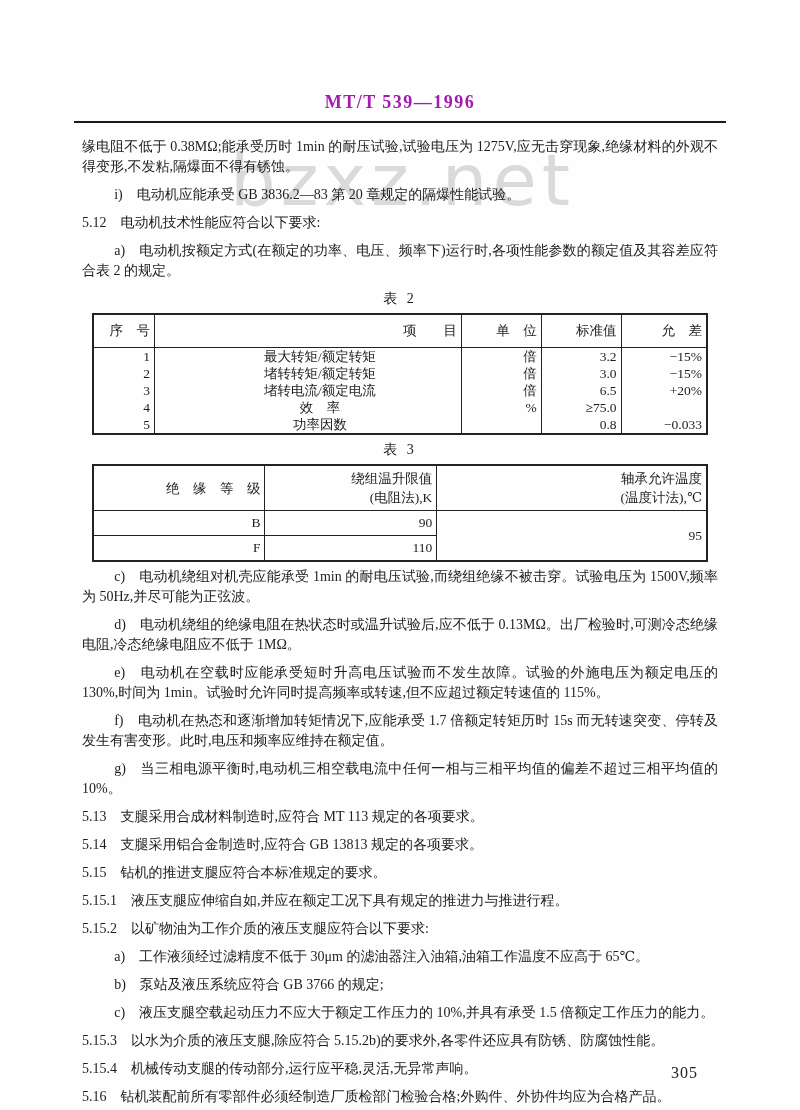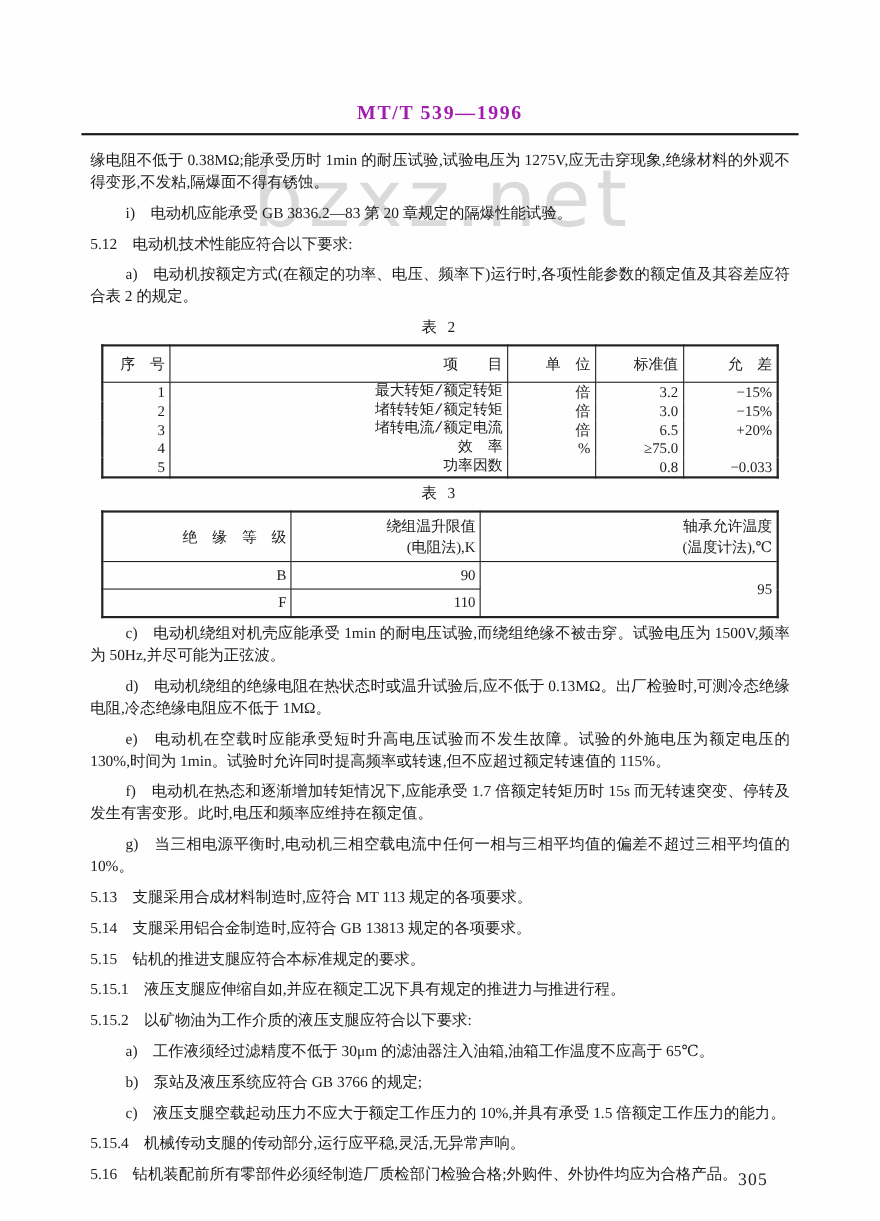--- a/index.html
+++ b/index.html
@@ -84,7 +84,7 @@
     line-height: 17px;
     padding: 0 4px;
   }
-  .t2 td.item-cell { text-align: right; padding-left: 28px; font-family: Liberation Mono, monospace; }
+  .t2 td.item-cell { text-align: center; padding-left: 28px; }
   .t3 th { height: 40px; padding: 2px 4px; line-height: 19px; }
   .t3 td { height: 22px; }
   .pageno {

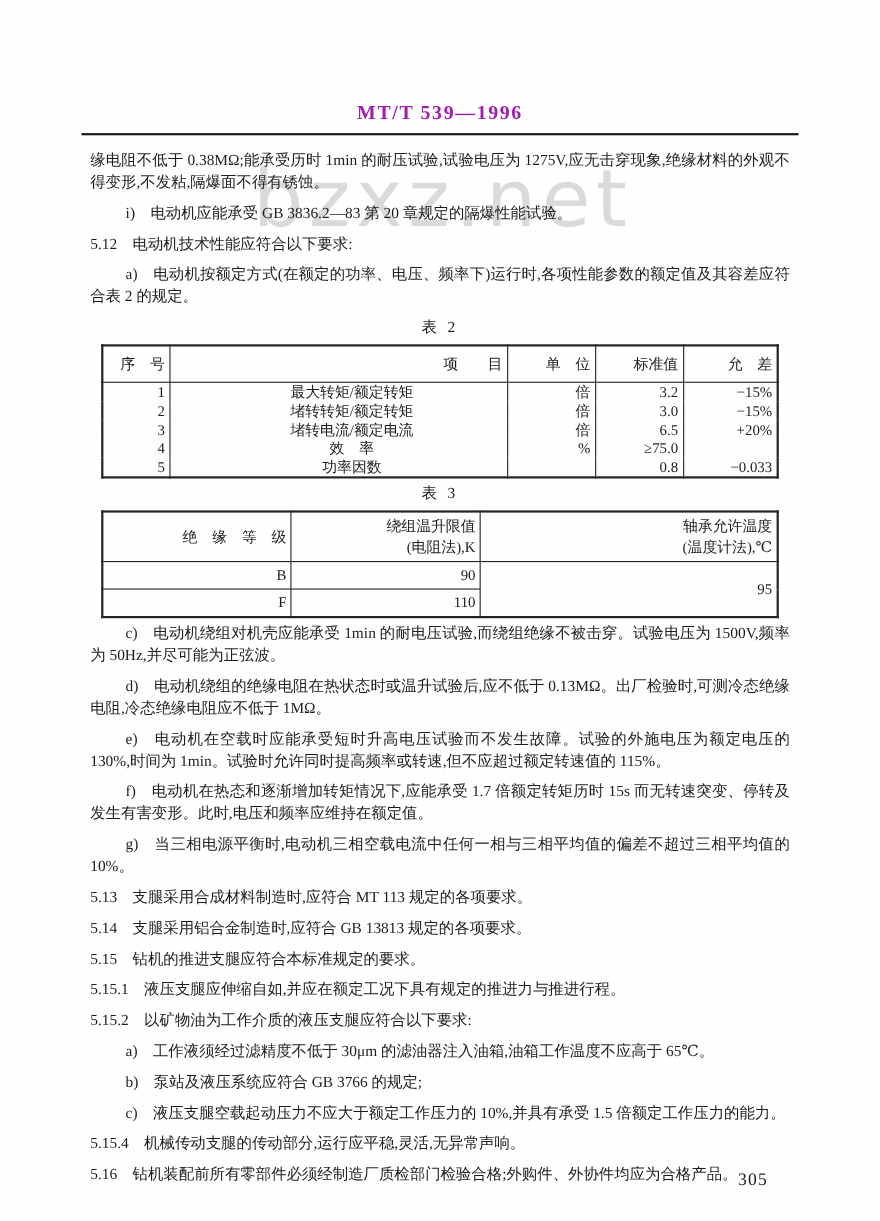--- a/index.html
+++ b/index.html
@@ -216,6 +216,7 @@
     <p class="item">a)　工作液须经过滤精度不低于 30μm 的滤油器注入油箱,油箱工作温度不应高于 65℃。</p>
     <p class="item">b)　泵站及液压系统应符合 GB 3766 的规定;</p>
     <p class="item">c)　液压支腿空载起动压力不应大于额定工作压力的 10%,并具有承受 1.5 倍额定工作压力的能力。</p>
+    <p class="section">5.15.3　以水为介质的液压支腿,除应符合 5.15.2b)的要求外,各零件还应具有防锈、防腐蚀性能。</p>
     <p class="section">5.15.4　机械传动支腿的传动部分,运行应平稳,灵活,无异常声响。</p>
     <p class="section">5.16　钻机装配前所有零部件必须经制造厂质检部门检验合格;外购件、外协件均应为合格产品。</p>
 

